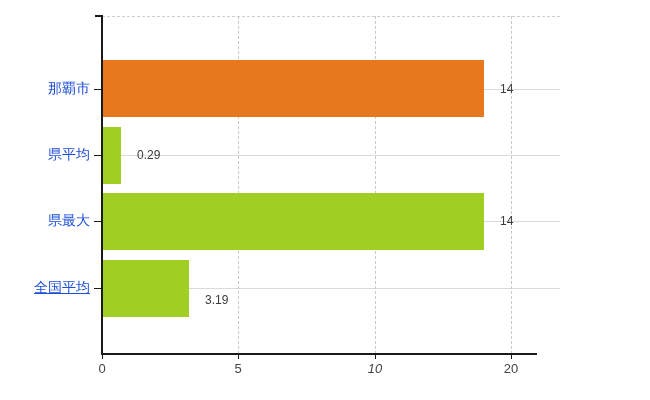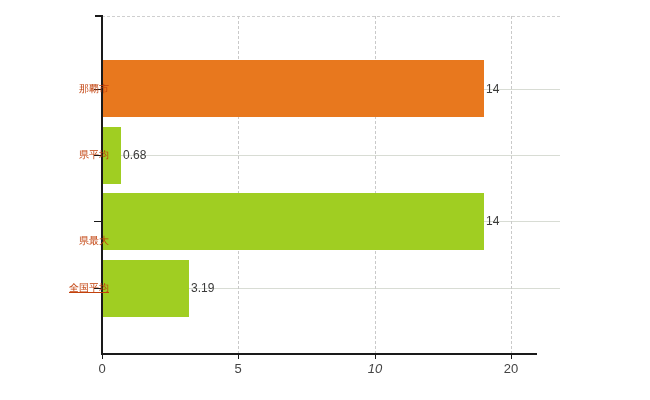--- a/index.html
+++ b/index.html
@@ -47,8 +47,8 @@
     position:absolute;left:94px;width:8px;height:1px;background:#1a1a1a;
   }
   .ytick-label{
-    position:absolute;right:541px;transform:translateY(-50%);
-    font-size:10px;color:#c2410c;white-space:nowrap;text-align:right;
+    position:absolute;right:560px;transform:translateY(-50%);
+    font-size:14px;color:#1d4ed8;white-space:nowrap;text-align:right;
   }
 
   

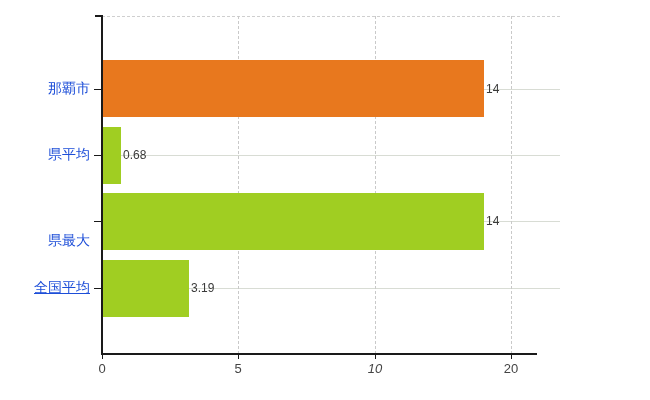--- a/index.html
+++ b/index.html
@@ -60,7 +60,7 @@
   .bar-value{
     position:absolute;transform:translateY(-50%);
     font-size:12px;color:#3a3a3a;white-space:nowrap;
-    padding-left:2px;
+    padding-left:16px;
   }
 </style>
 </head>

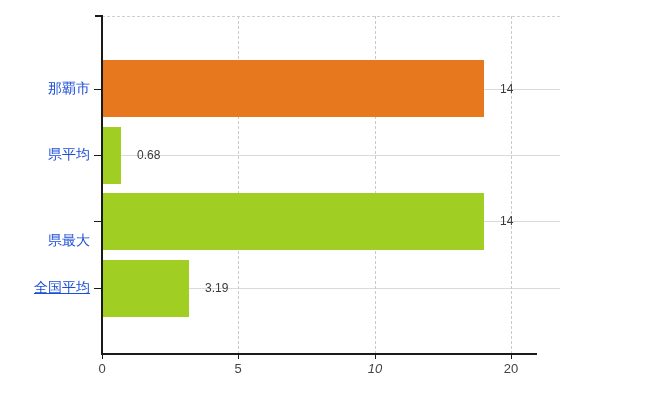--- a/index.html
+++ b/index.html
@@ -82,7 +82,7 @@
   <div class="bar-value" style="left:484px;top:89px;">14</div>
 
   <div class="bar green" style="top:127px;height:57px;width:19px;"></div>
-  <div class="bar-value" style="left:121px;top:155px;">0.68</div>
+  <div class="bar-value" style="left:121px;top:155px;">0.29</div>
 
   <div class="bar green" style="top:193px;height:57px;width:382px;"></div>
   <div class="bar-value" style="left:484px;top:221px;">14</div>

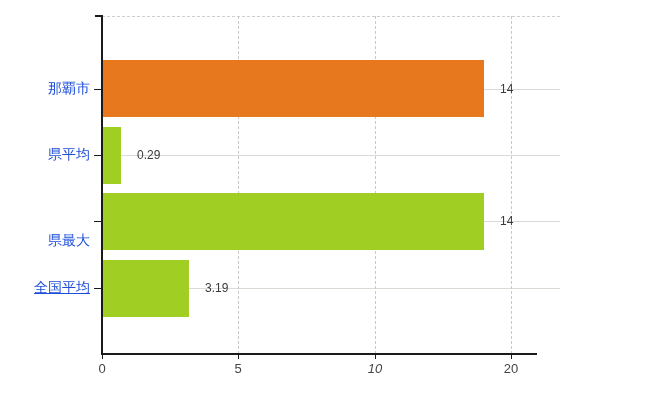--- a/index.html
+++ b/index.html
@@ -101,7 +101,7 @@
   <div class="ytick-label" style="top:155px;text-align:right;">県平均</div>
 
   <div class="ytick" style="top:221px;"></div>
-  <div class="ytick-label" style="top:221px;margin-top:20px;">県最大</div>
+  <div class="ytick-label" style="top:221px;">県最大</div>
 
   <div class="ytick" style="top:288px;"></div>
   <div class="ytick-label" style="top:288px;text-decoration:underline;">全国平均</div>

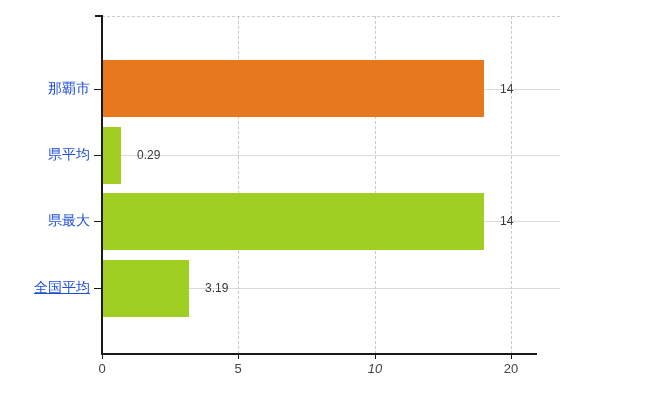--- a/index.html
+++ b/index.html
@@ -88,7 +88,7 @@
   <div class="bar-value" style="left:484px;top:221px;">14</div>
 
   <div class="bar green" style="top:260px;height:57px;width:87px;"></div>
-  <div class="bar-value" style="left:189px;top:288px;">3.19</div>
+  <div class="bar-value" style="left:189px;top:300px;">3.19</div>
 
   <div class="axis-top-cap"></div>
   <div class="y-axis-line"></div>

